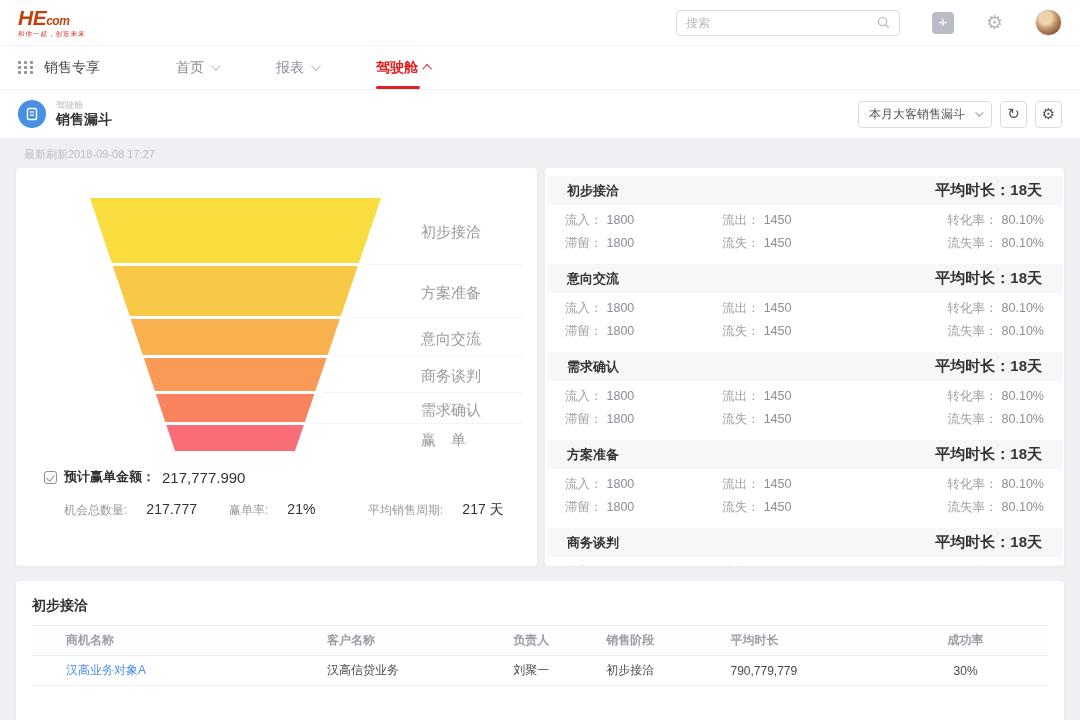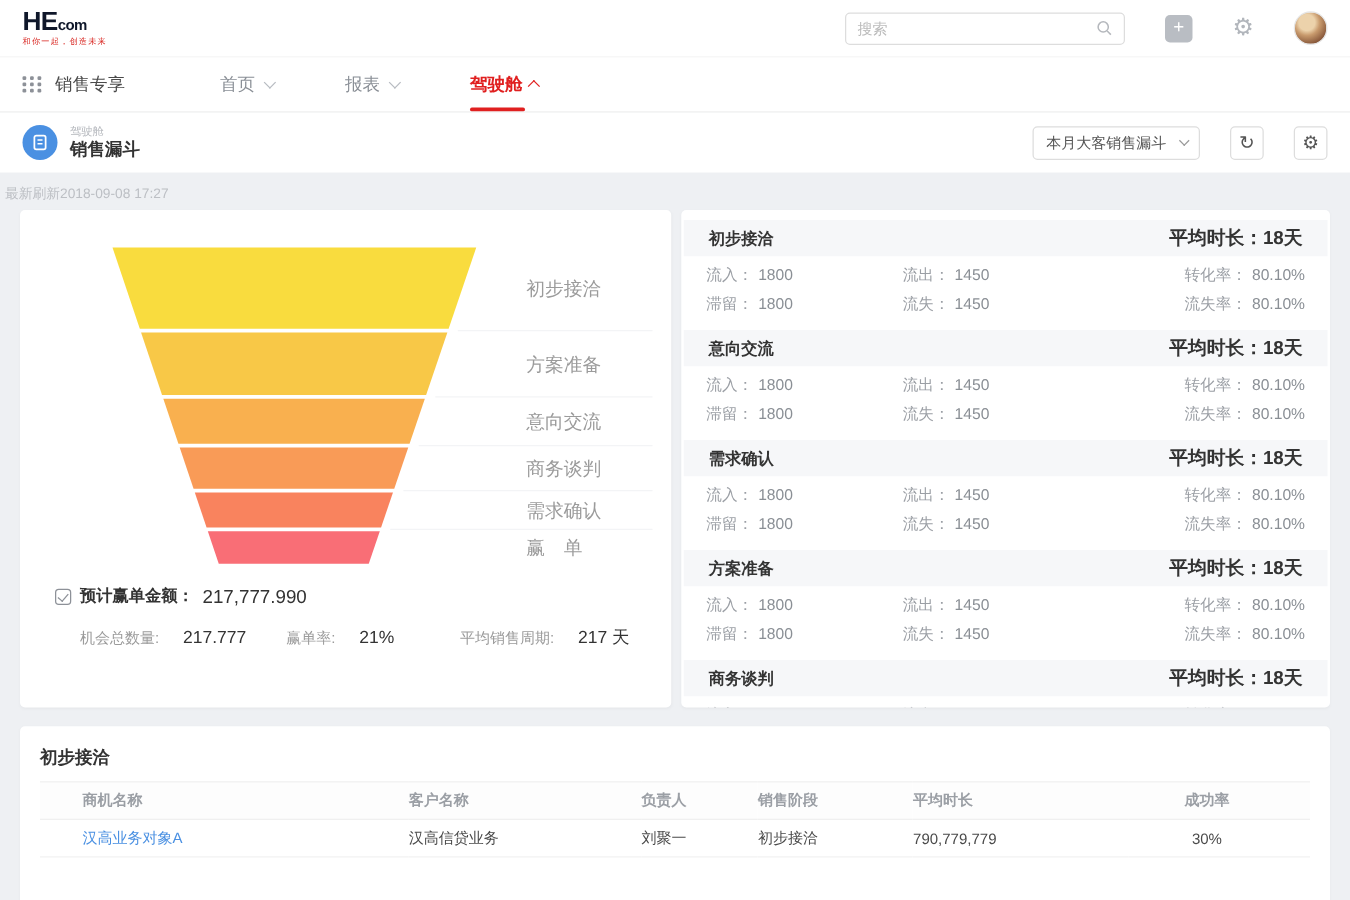--- a/index.html
+++ b/index.html
@@ -10,7 +10,7 @@
   .topbar { height:46px; background:#fff; display:flex; align-items:center;
     padding:0 18px; border-bottom:1px solid #f5f5f5; }
   .logo { display:flex; flex-direction:column; line-height:1; }
-  .logo-main { color:#0f172a; font-weight:bold; letter-spacing:-.5px; }
+  .logo-main { color:#c2410c; font-weight:bold; font-style:italic; letter-spacing:-.5px; }
   .logo-he { font-size:21px; }
   .logo-com { font-size:12px; font-weight:800; }
   .logo-tag { color:#d8241f; font-size:6.5px; margin-top:3px; letter-spacing:1px; }

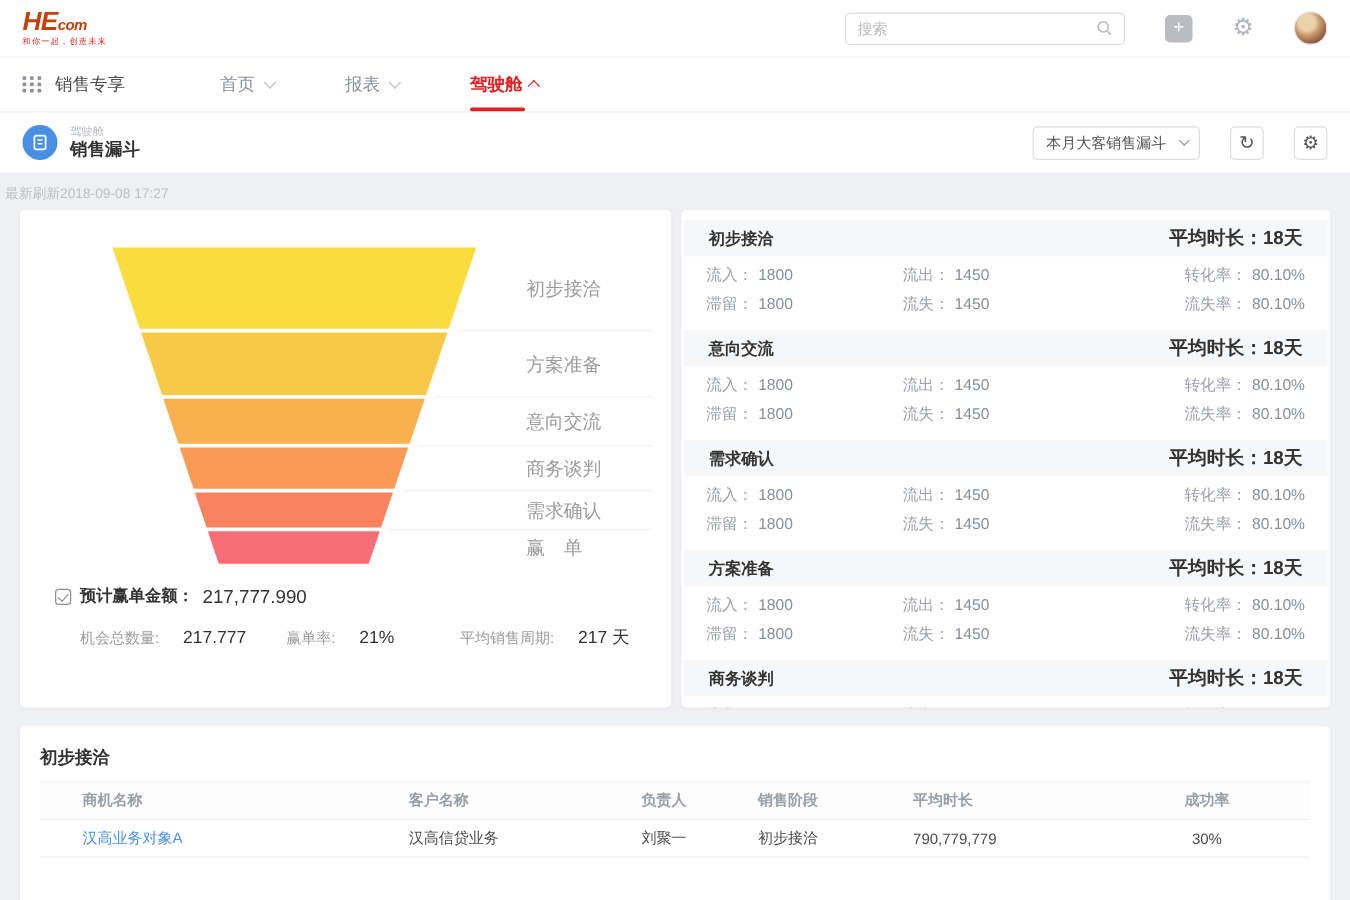--- a/index.html
+++ b/index.html
@@ -51,7 +51,7 @@
   .title-texts { display:flex; flex-direction:column; line-height:1.2; }
   .title-small { font-size:9px; color:#b5b8bd; }
   .title-big { font-size:14px; font-weight:bold; color:#333; }
-  .titlebar-right { margin-left:auto; display:flex; align-items:center; gap:24px; }
+  .titlebar-right { margin-left:auto; display:flex; align-items:center; gap:8px; }
   .filter-select { height:27px; border:1px solid #ddd; border-radius:4px; display:flex;
     align-items:center; gap:10px; padding:0 10px; font-size:12px; color:#555; cursor:pointer; background:#fff; }
   .filter-select .chev { width:6px; height:6px; border-right:1.4px solid #999; border-bottom:1.4px solid #999;

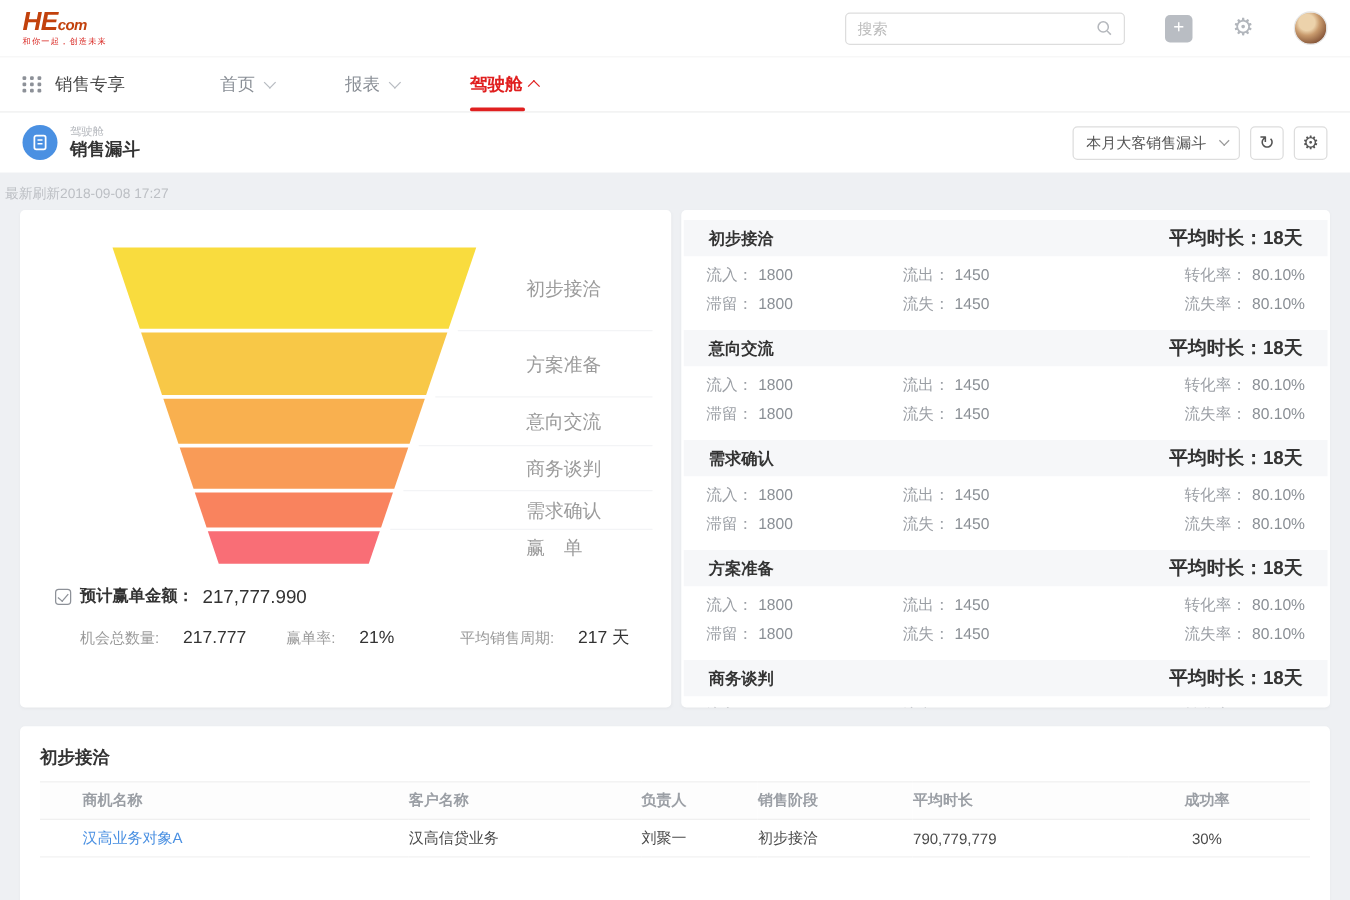--- a/index.html
+++ b/index.html
@@ -60,7 +60,7 @@
     color:#555; font-size:15px; display:flex; align-items:center; justify-content:center; cursor:pointer; }
 
   
-  .refresh-line { padding:9px 4px 6px; font-size:11px; color:#bcbfc4; }
+  .refresh-line { padding:9px 24px 6px; font-size:11px; color:#bcbfc4; }
 
   
   .main { padding:0 16px; display:grid; grid-template-columns:521px 519px; grid-column-gap:8px; }

